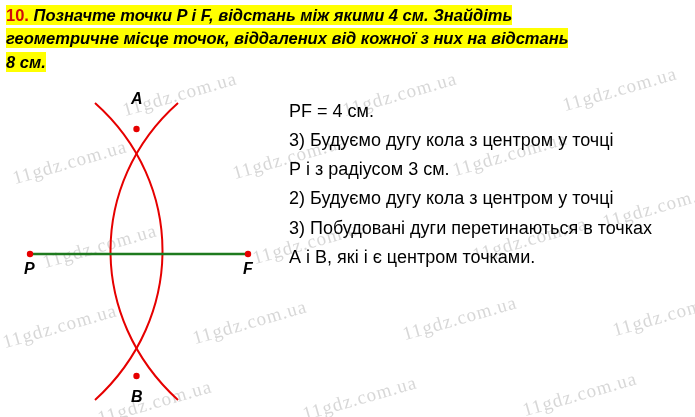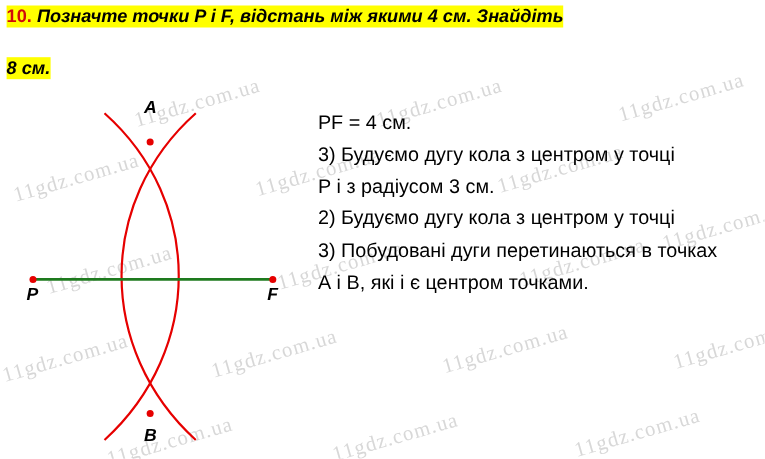--- a/index.html
+++ b/index.html
@@ -103,7 +103,7 @@
 
   <div class="statement">
     <span class="hl"><span class="num">10.</span> <span>Позначте точки P i F, відстань між якими 4 см. Знайдіть</span></span><br>
-    <br>
+    <span class="hl"><span>геометричне місце точок, віддалених від кожної з них на відстань</span></span><br>
     <span class="hl"><span>8 см.</span></span>
   </div>
 

